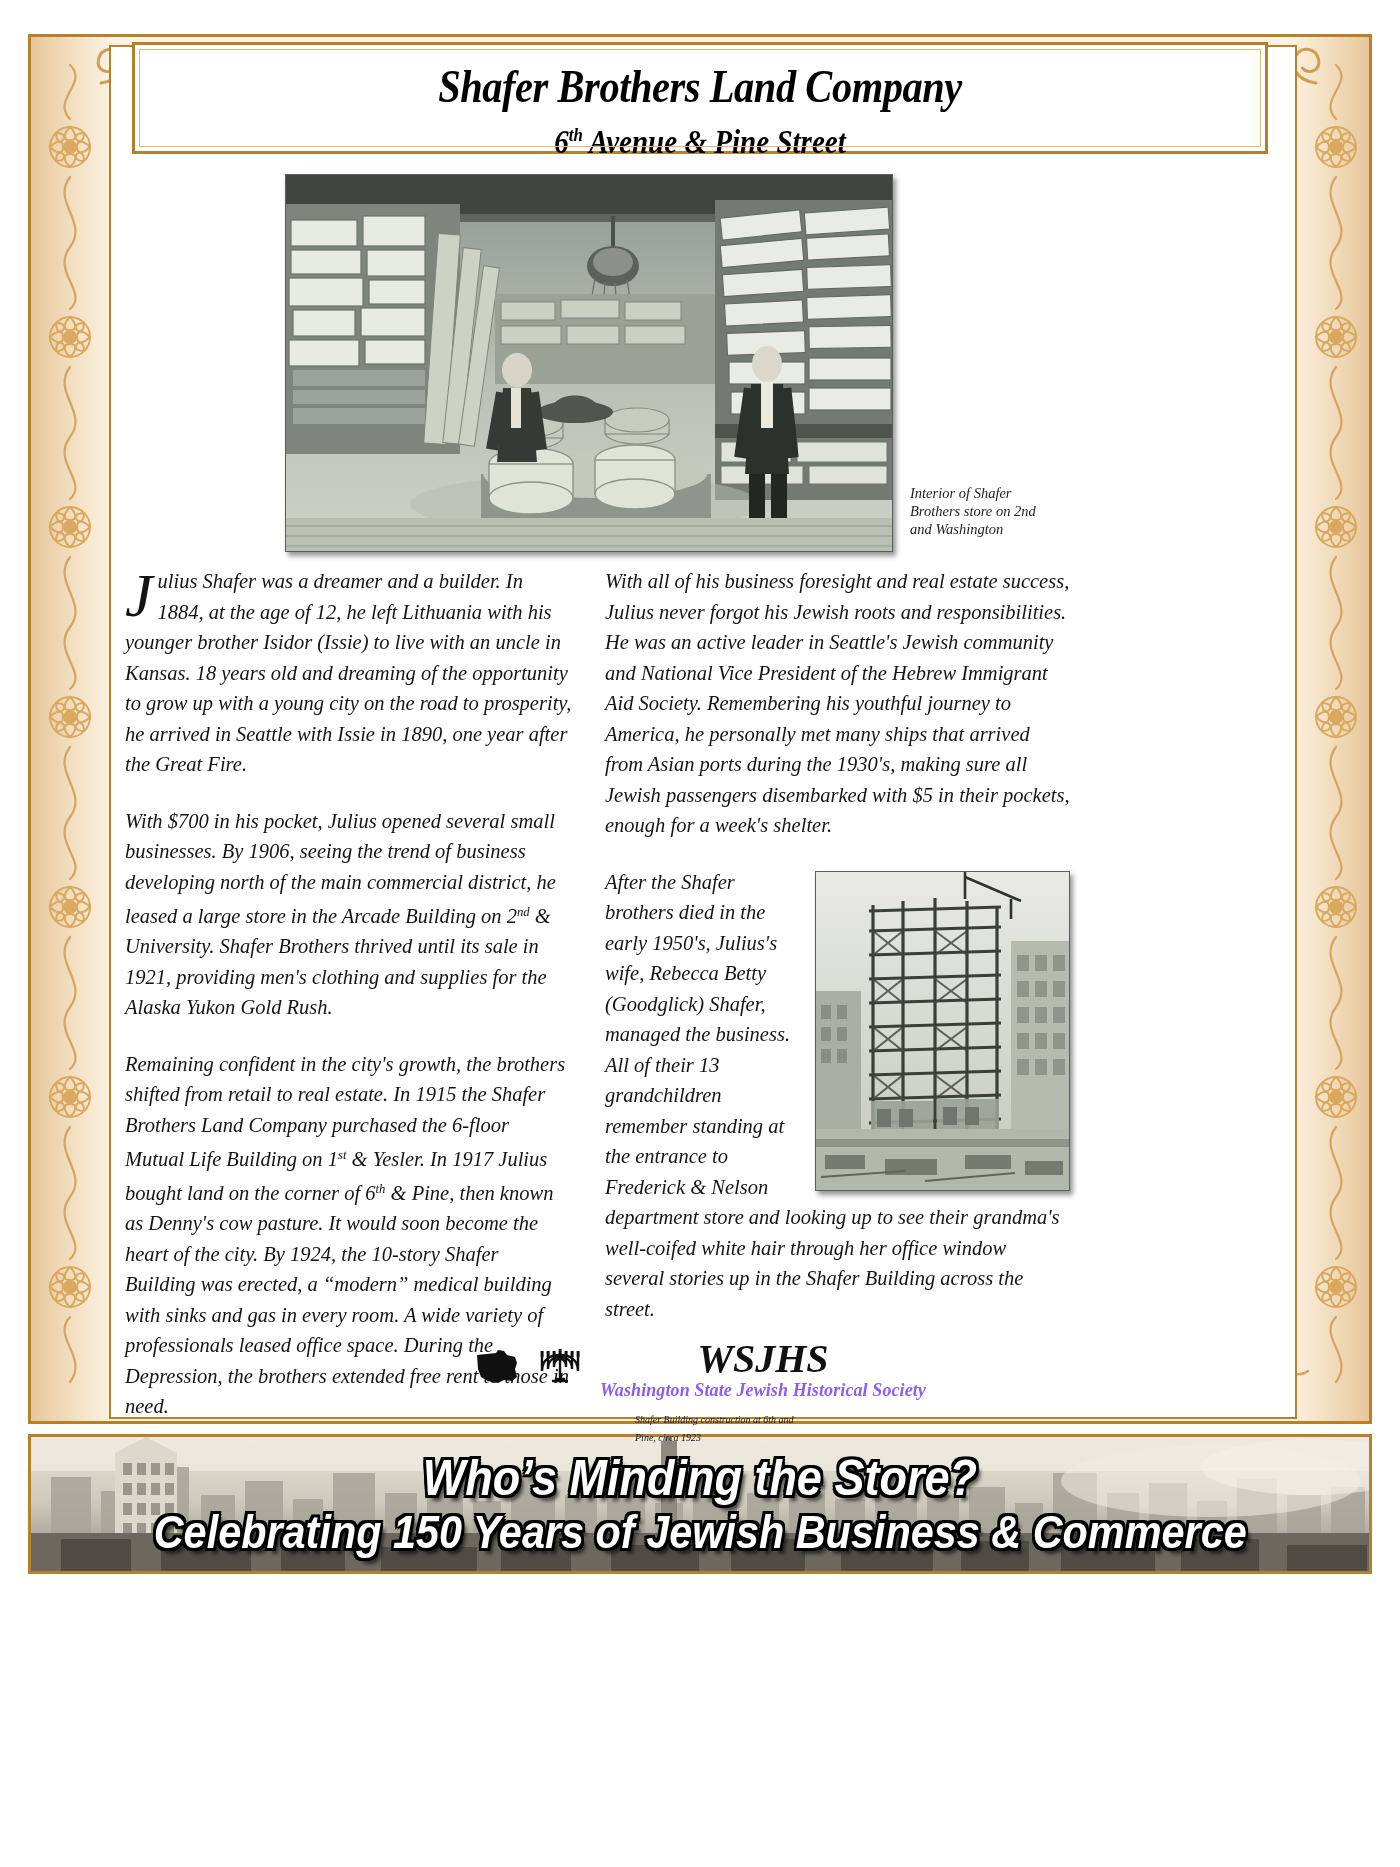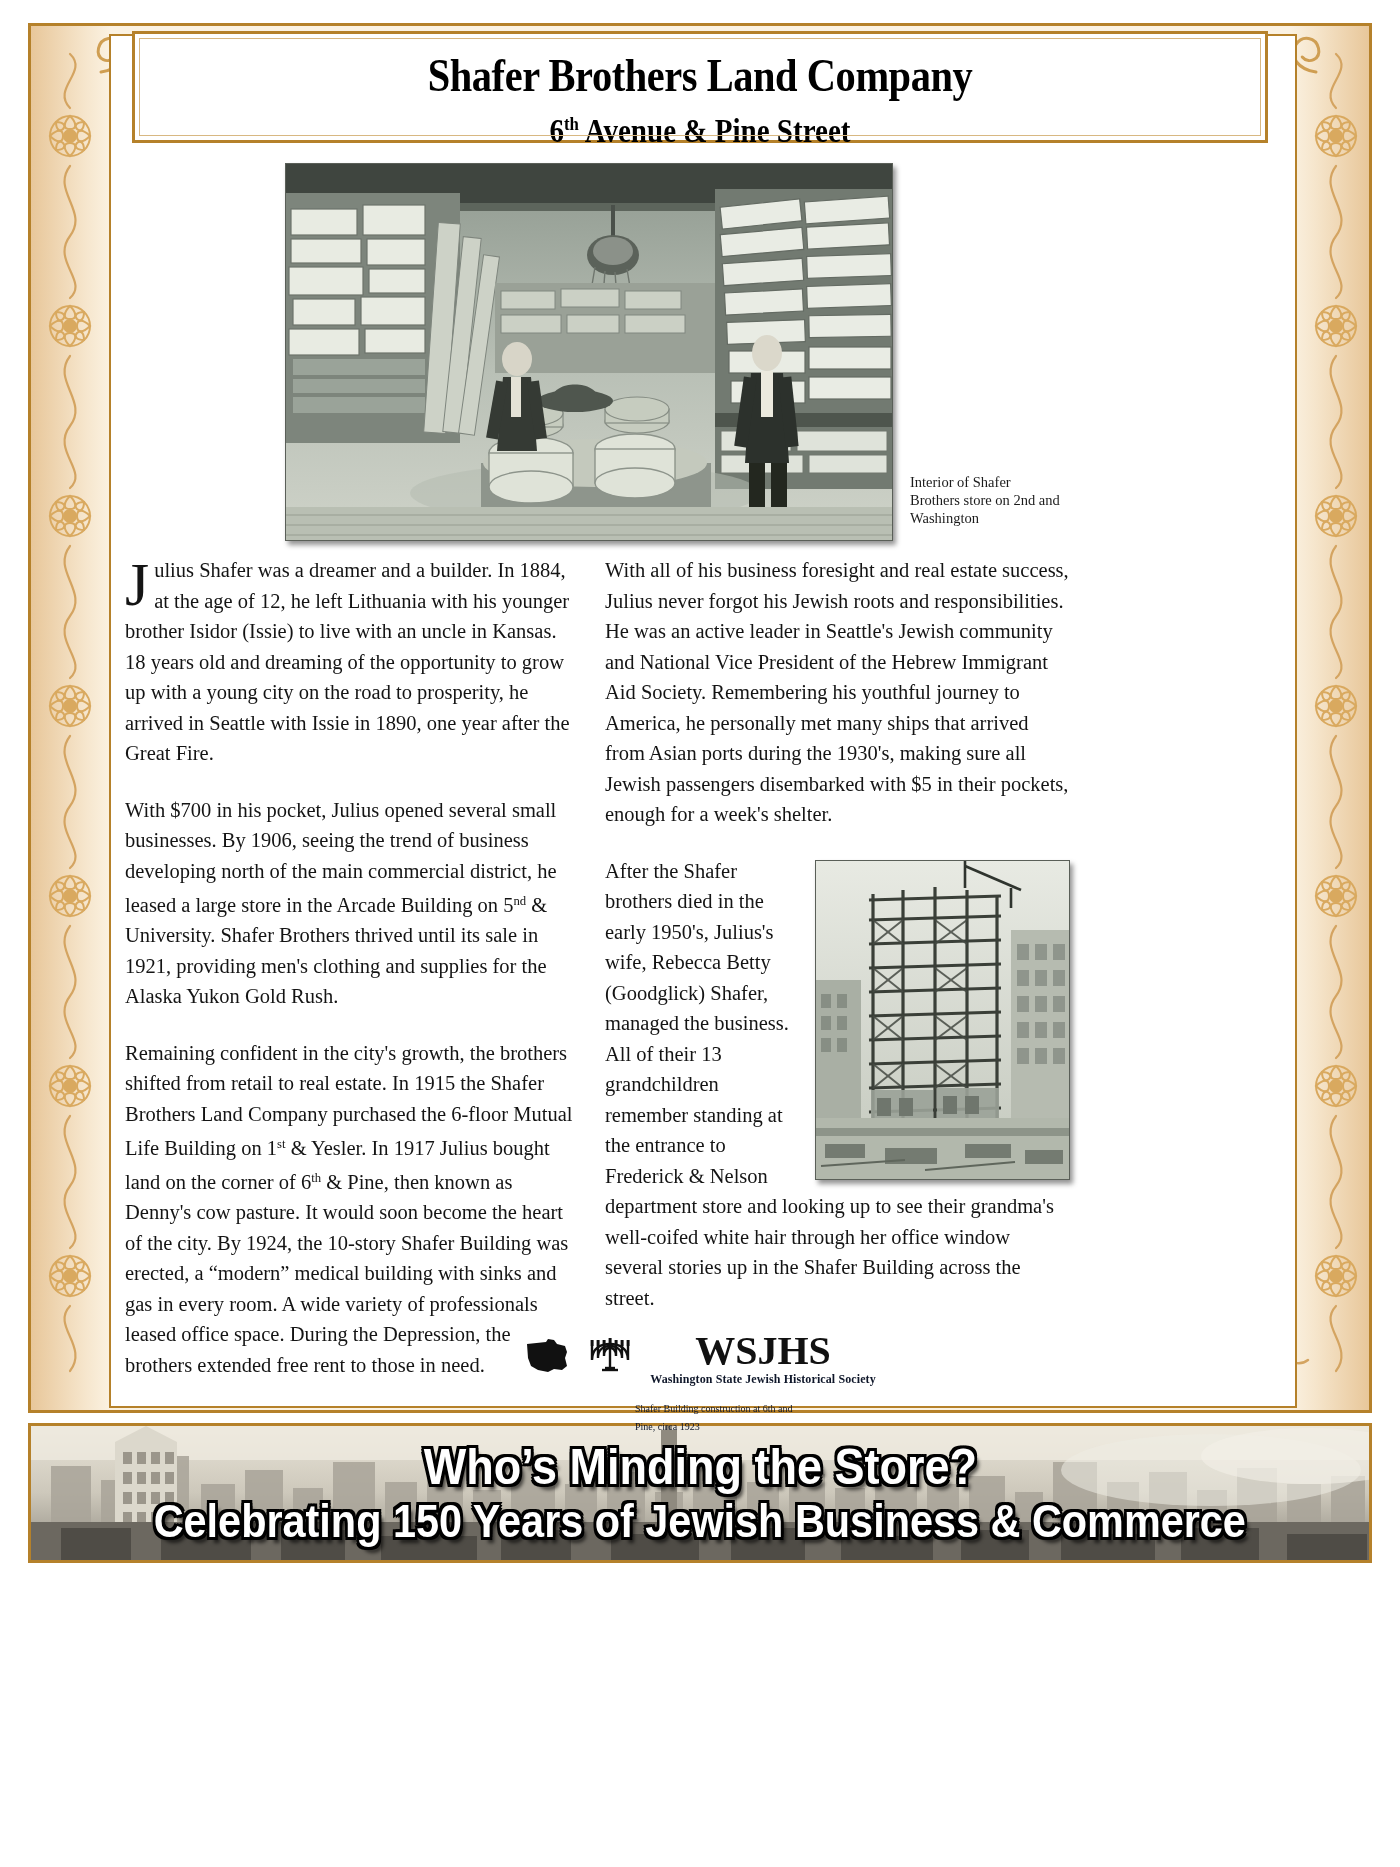--- a/index.html
+++ b/index.html
@@ -10,7 +10,7 @@
     overflow:hidden;
   }
   .panel{
-    position:absolute;left:0;top:5px;width:1400px;height:1468px;
+    position:absolute;left:0;top:16px;width:1400px;height:1468px;font-style:italic;
   }
 
   

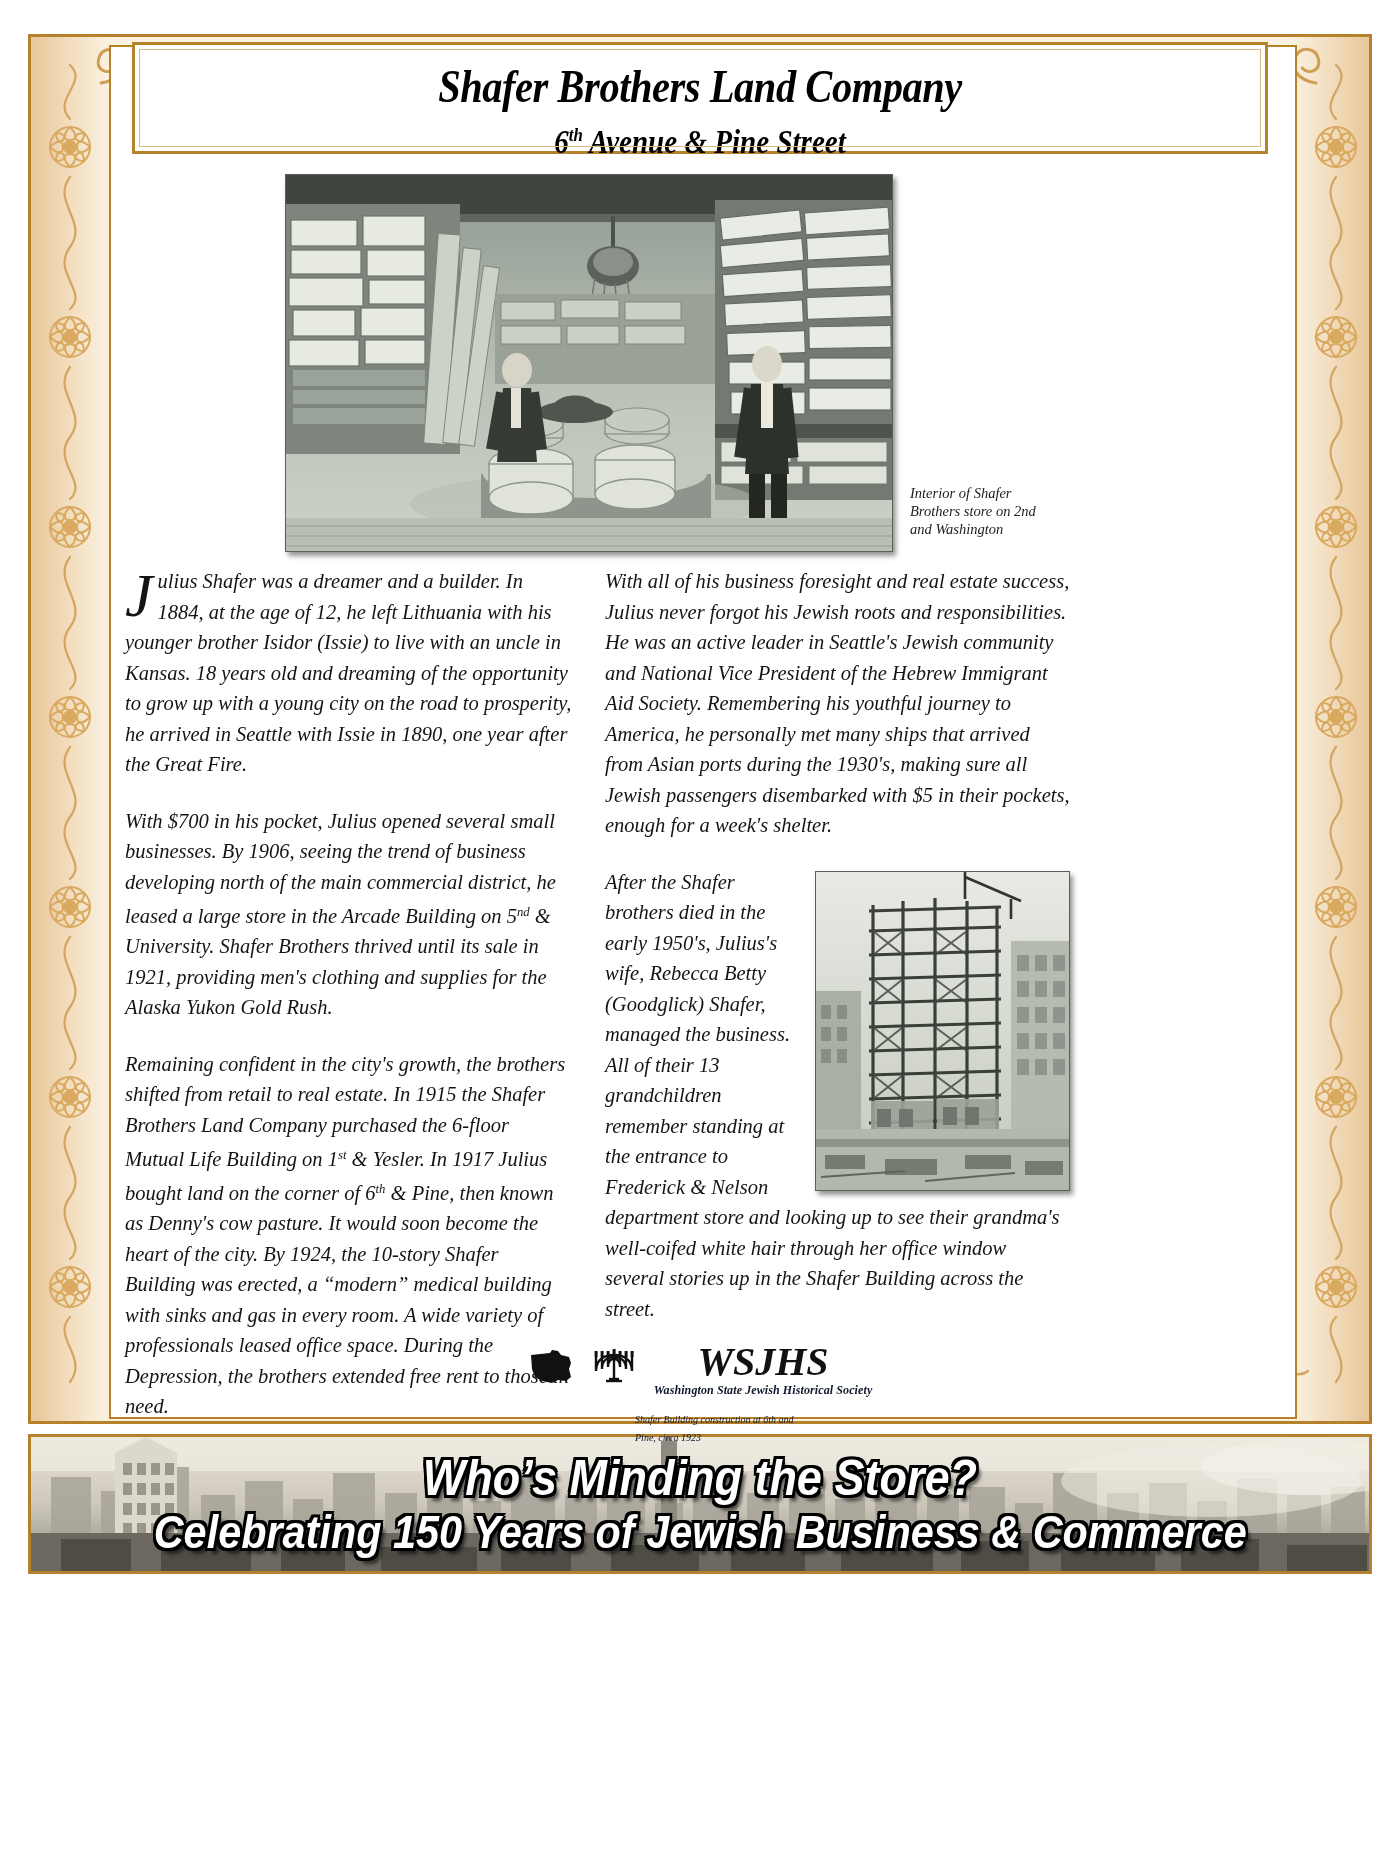--- a/index.html
+++ b/index.html
@@ -441,7 +441,7 @@
     <div class="col col-left">
       <p><span class="dropcap">J</span><span>ulius Shafer was a dreamer and a builder. In 1884, at the age of 12, he left Lithuania with his younger brother Isidor (Issie) to live with an uncle in Kansas. 18 years old and dreaming of the opportunity to grow up with a young city on the road to prosperity, he arrived in Seattle with Issie in 1890, one year after the Great Fire.</span></p>
 
-      <p><span>With $700 in his pocket, Julius opened several small businesses. By 1906, seeing the trend of business developing north of the main commercial district, he leased a large store in the Arcade Building on 5</span><sup>nd</sup><span> &amp; University. Shafer Brothers thrived until its sale in 1921, providing men's clothing and supplies for the Alaska Yukon Gold Rush.</span></p>
+      <p><span>With $700 in his pocket, Julius opened several small businesses. By 1906, seeing the trend of business developing north of the main commercial district, he leased a large store in the Arcade Building on 2</span><sup>nd</sup><span> &amp; University. Shafer Brothers thrived until its sale in 1921, providing men's clothing and supplies for the Alaska Yukon Gold Rush.</span></p>
 
       <p><span>Remaining confident in the city's growth, the brothers shifted from retail to real estate. In 1915 the Shafer Brothers Land Company purchased the 6-floor Mutual Life Building on 1</span><sup>st</sup><span> &amp; Yesler. In 1917 Julius bought land on the corner of 6</span><sup>th</sup><span> &amp; Pine, then known as Denny's cow pasture. It would soon become the heart of the city. By 1924, the 10-story Shafer Building was erected, a “modern” medical building with sinks and gas in every room. A wide variety of professionals leased office space. During the Depression, the brothers extended free rent to those in need.</span></p>
     </div>

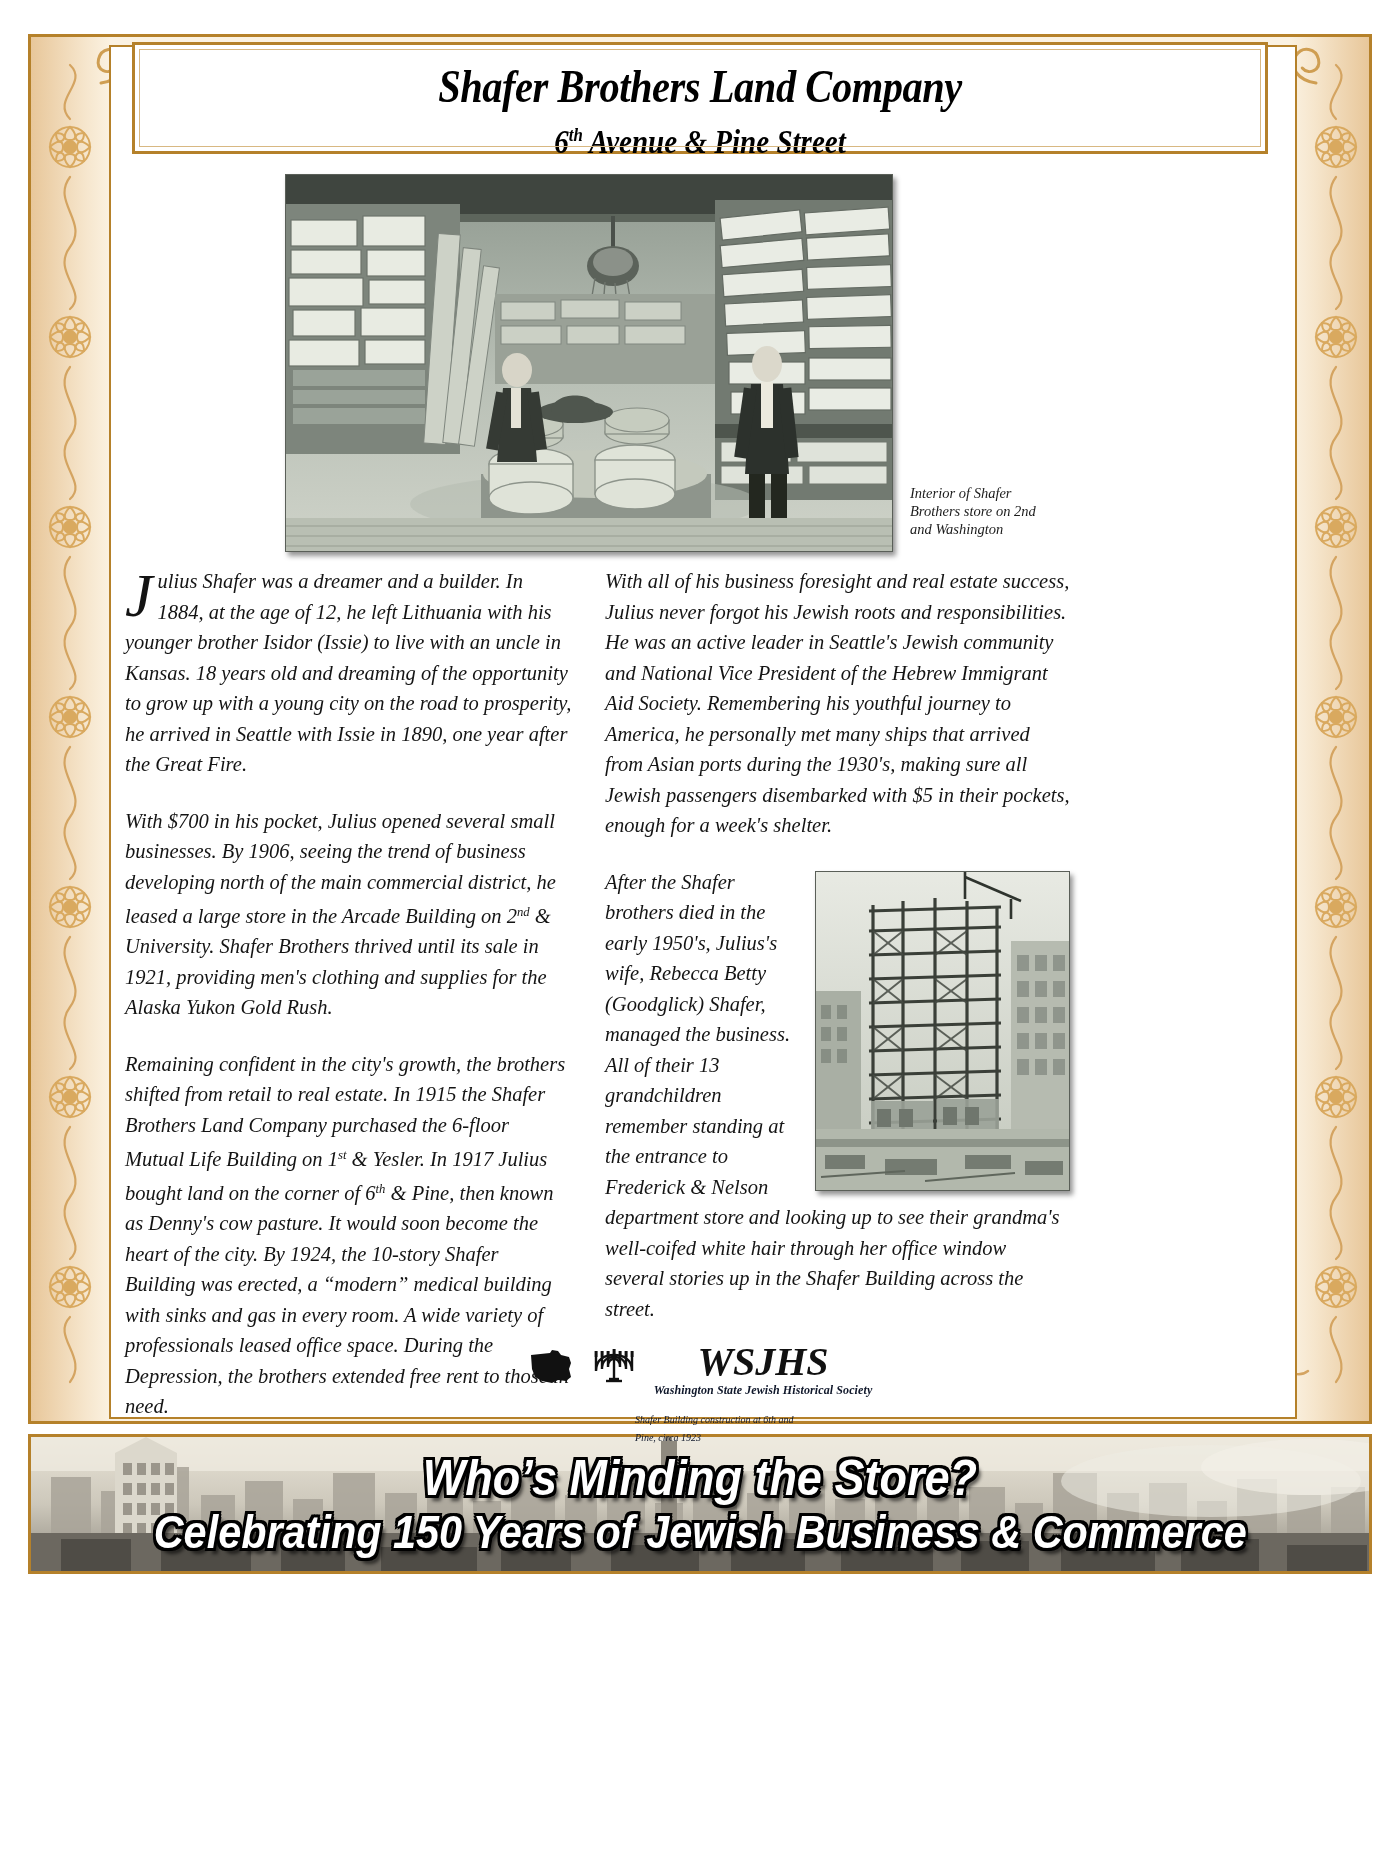--- a/index.html
+++ b/index.html
@@ -137,7 +137,7 @@
   }
   .logo-full{
     font-family:"Liberation Serif",serif;
-    font-weight:bold;font-size:12px;letter-spacing:0.1px;color:#0f172a;
+    font-weight:bold;font-size:18px;letter-spacing:0.1px;color:#8b5cf6;
     margin-top:2px;
   }
 

